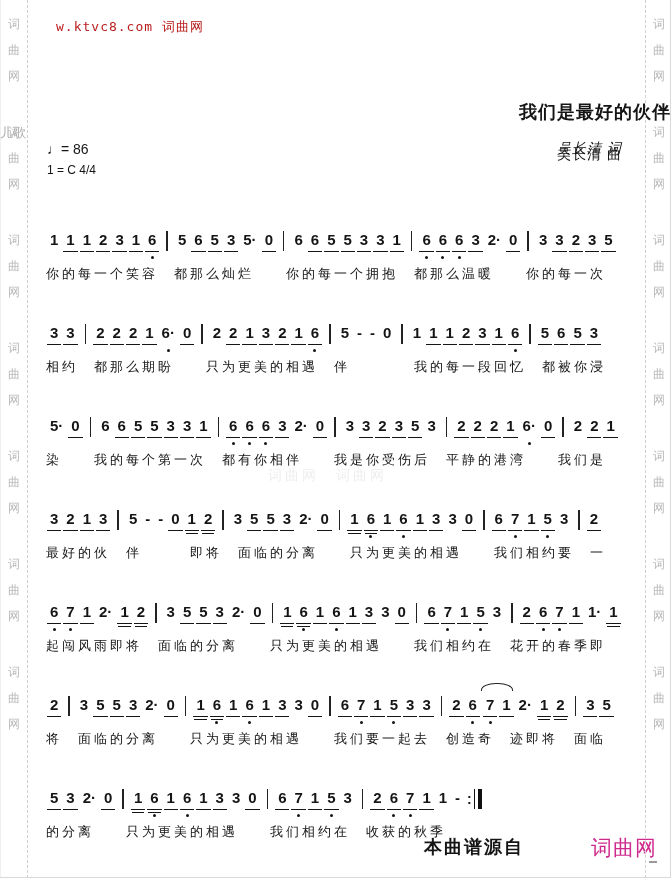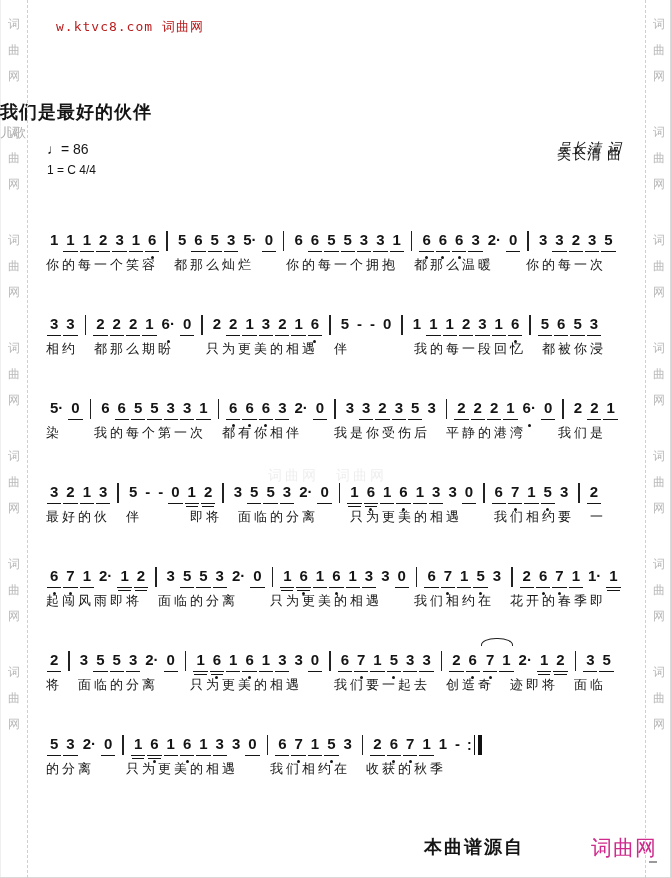--- a/index.html
+++ b/index.html
@@ -19,7 +19,7 @@
   
   .site{position:absolute;left:20px;top:18px;font-family:"DejaVu Sans Mono",monospace;
         font-size:13px;color:#b91c1c;letter-spacing:1px;margin-left:36px;}
-  .title{position:absolute;left:0;right:0;top:100px;text-align:left;
+  .title{position:absolute;left:0;right:0;top:100px;text-align:right;
          font-size:18px;font-weight:bold;letter-spacing:1px;}
   .subtitle{position:absolute;left:0;right:0;top:124px;text-align:left;
             font-size:13px;color:#a9a9a9;}

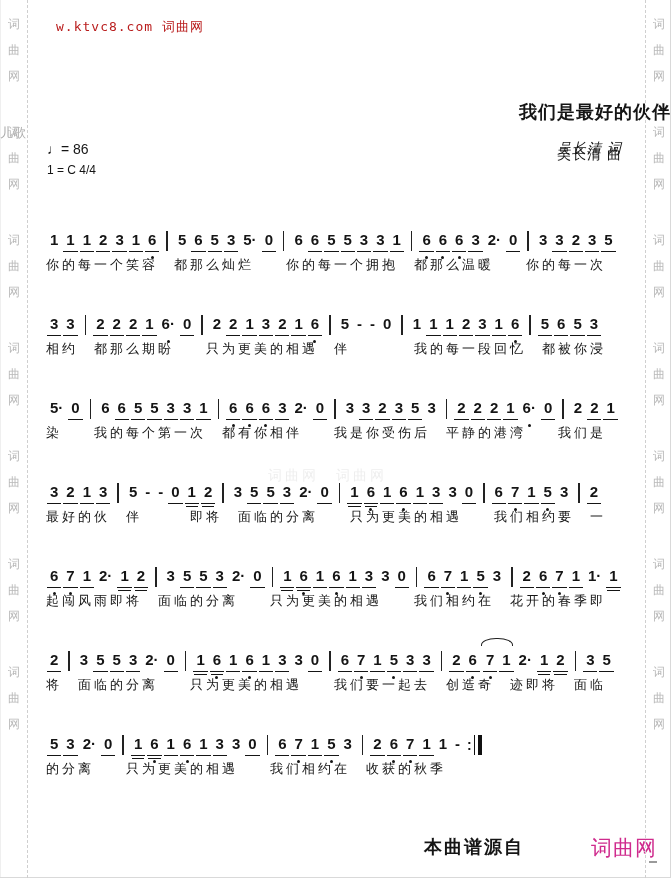--- a/index.html
+++ b/index.html
@@ -46,7 +46,7 @@
   .fdots{font-weight:bold;font-size:14px;line-height:18px;margin-right:2px;}
   .thinb{width:1.5px;height:20px;background:#111;margin-right:2.5px;}
   .thickb{width:4px;height:20px;background:#111;}
-  .lyrics-row{font-size:13px;letter-spacing:3px;white-space:pre;height:18px;}
+  .lyrics-row{margin-top:9px;font-size:13px;letter-spacing:3px;white-space:pre;height:18px;}
   
   .fwm{position:absolute;left:268px;top:467px;font-size:14px;color:#777;
        opacity:0.12;letter-spacing:3px;z-index:0;}

